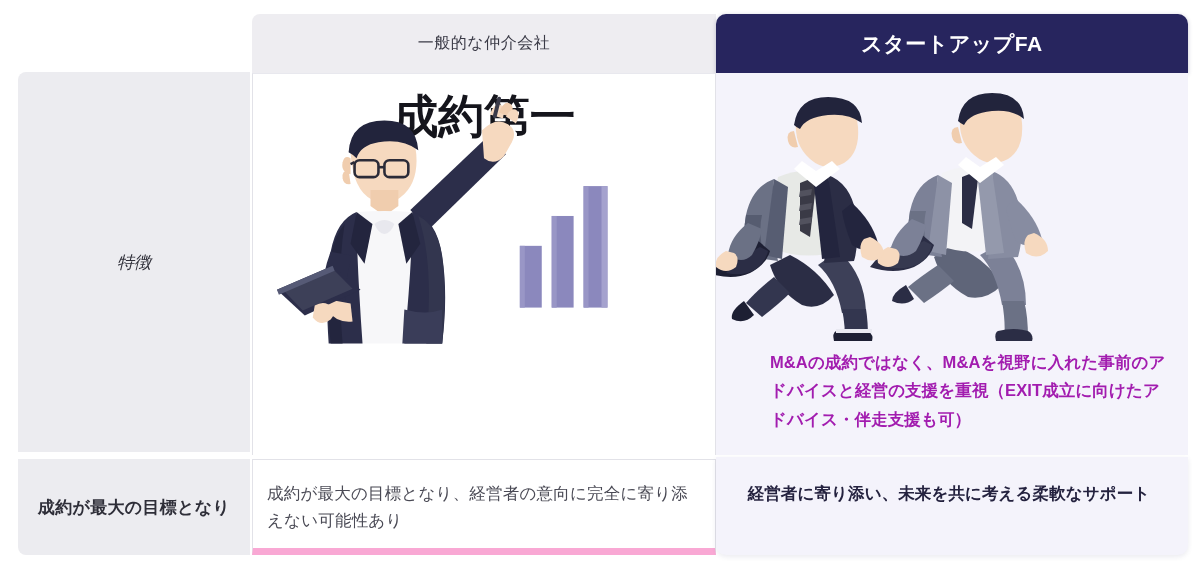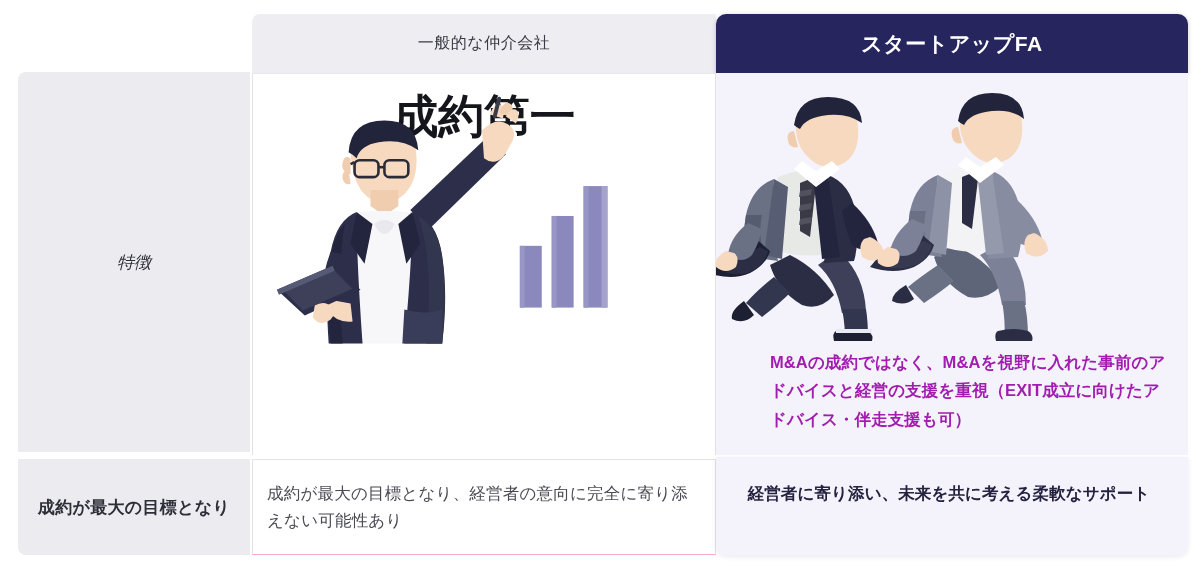--- a/index.html
+++ b/index.html
@@ -56,7 +56,7 @@
     border-right: 1px solid #e2e2e8;
   }
   .cell-mid.r1 { top: 73px;  height: 382px; border-top: 1px solid #e8e8ee; }
-  .cell-mid.r2 { top: 459px; height: 96px; border-top: 1px solid #e2e2e8; border-bottom: 1px solid #f9a8d4; }
+  .cell-mid.r2 { top: 459px; height: 96px; border-top: 1px solid #e2e2e8; border-bottom: 7px solid #f9a8d4; }
 
   
   .cell-right {

